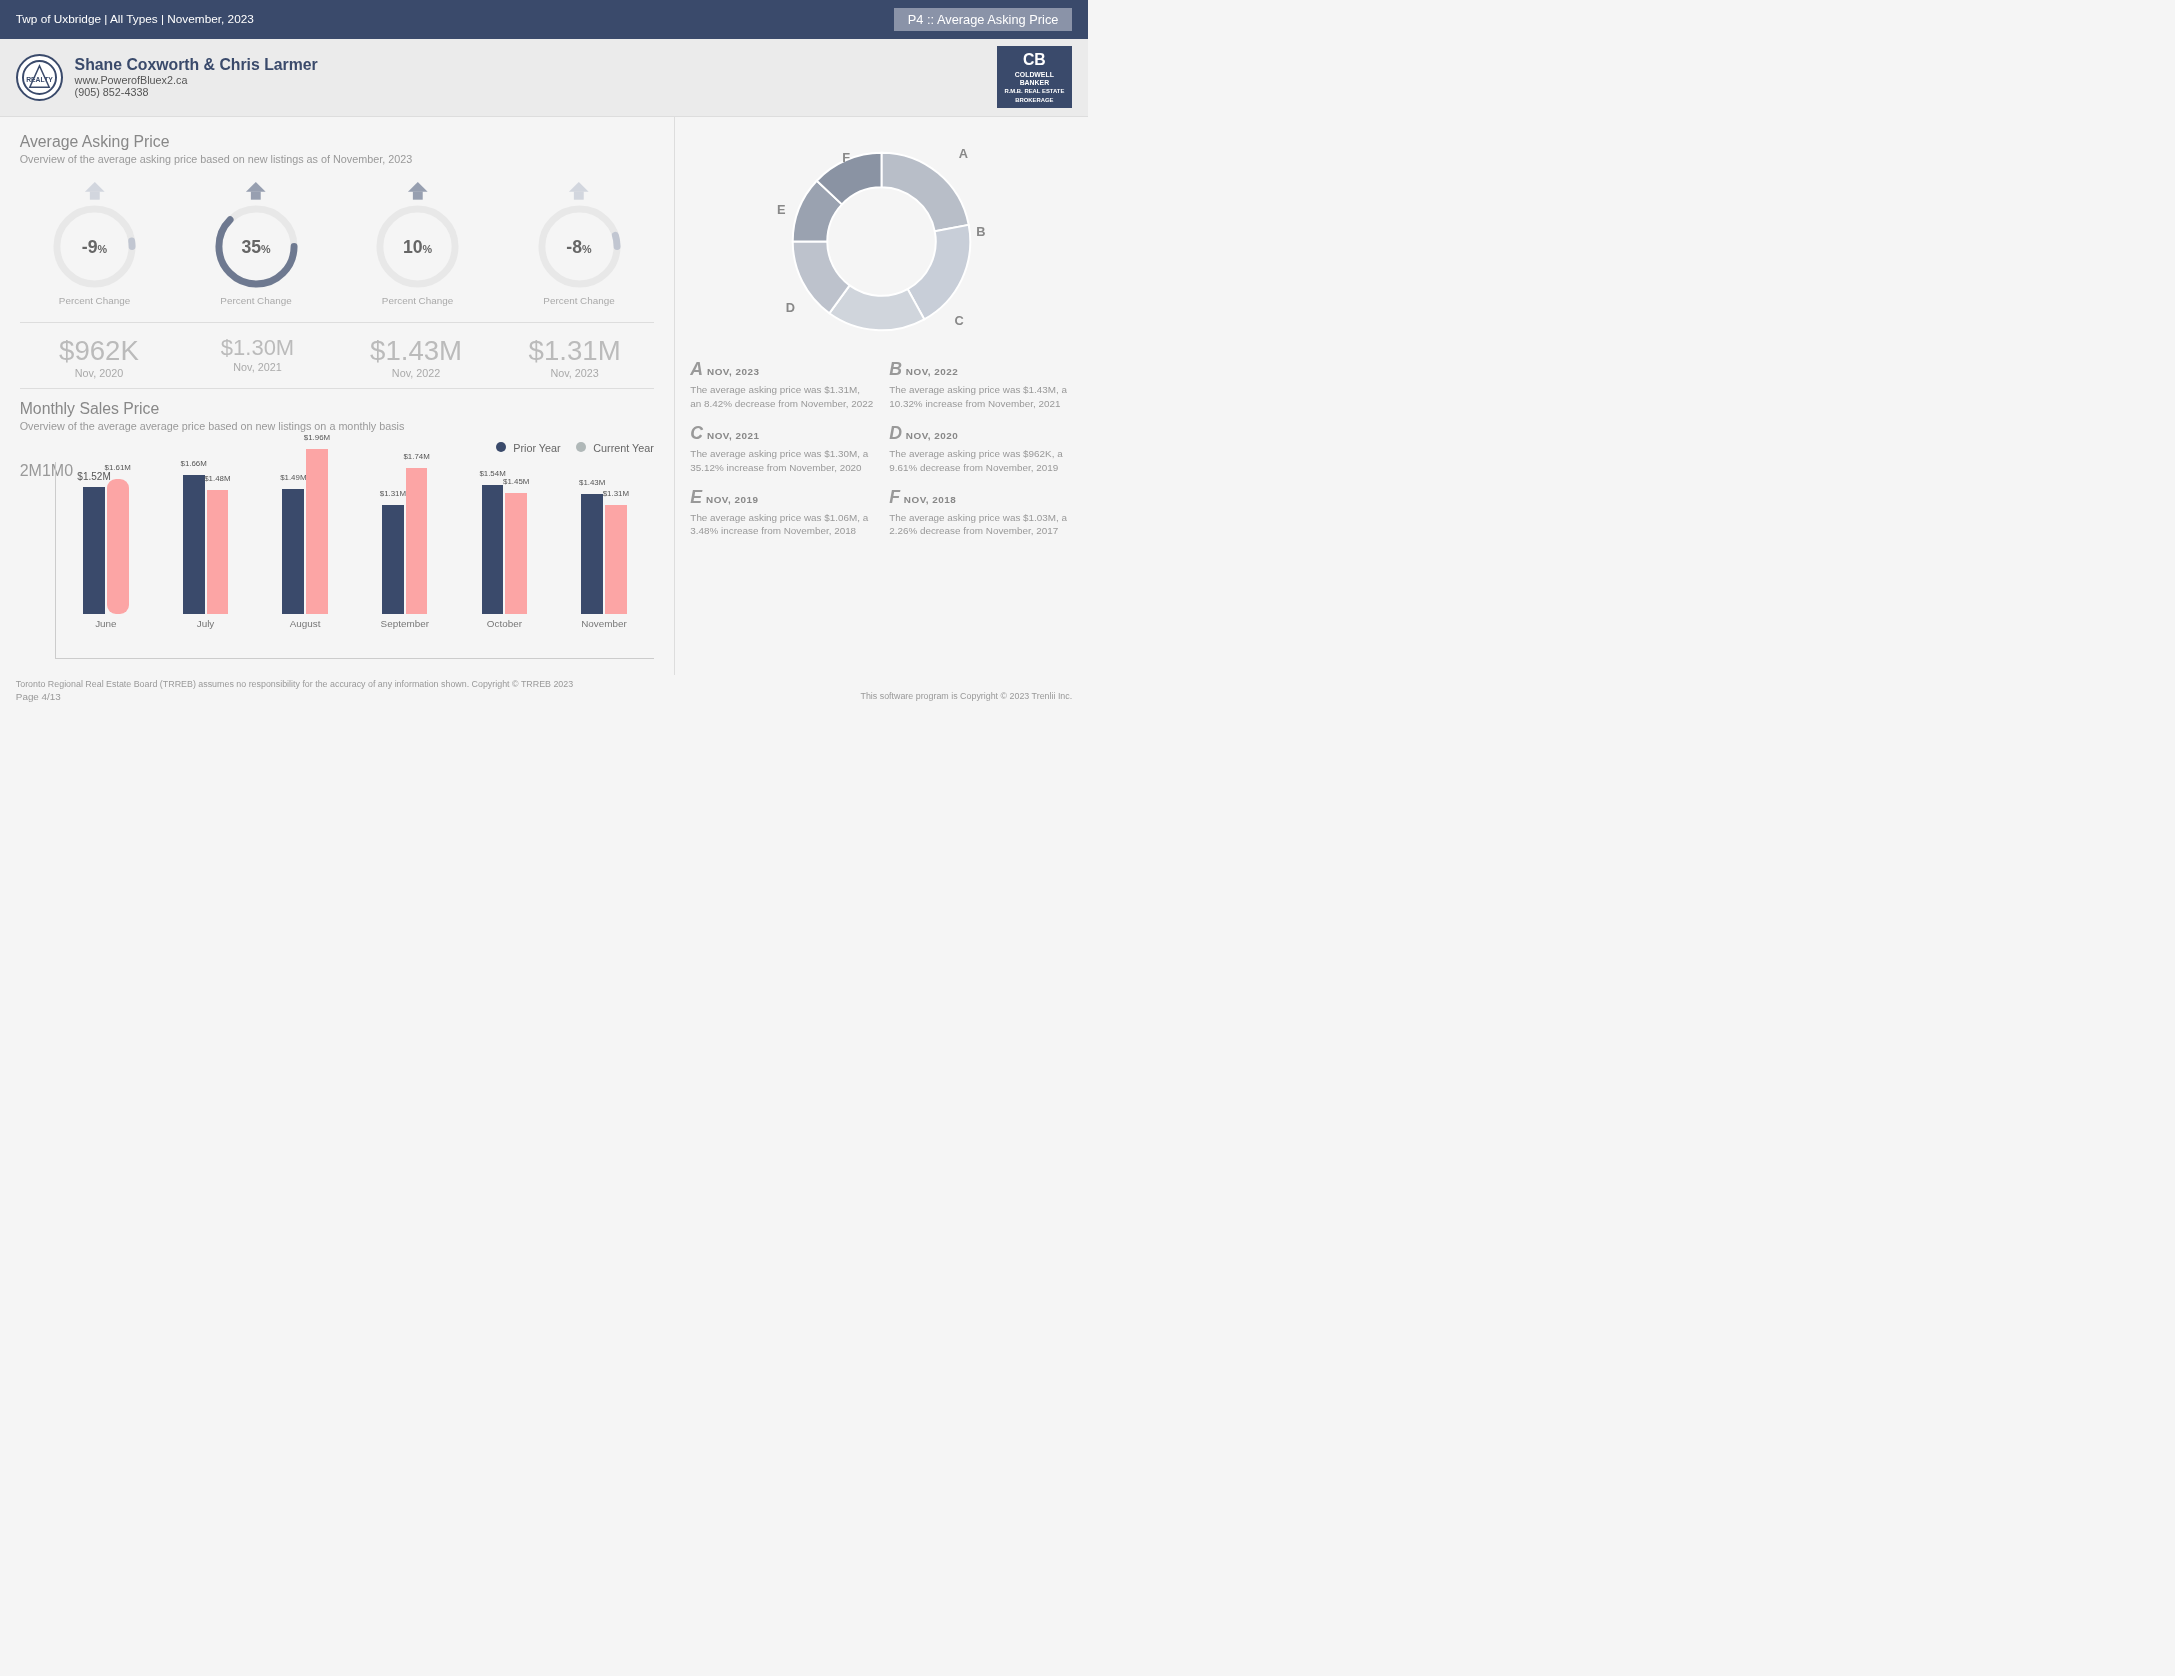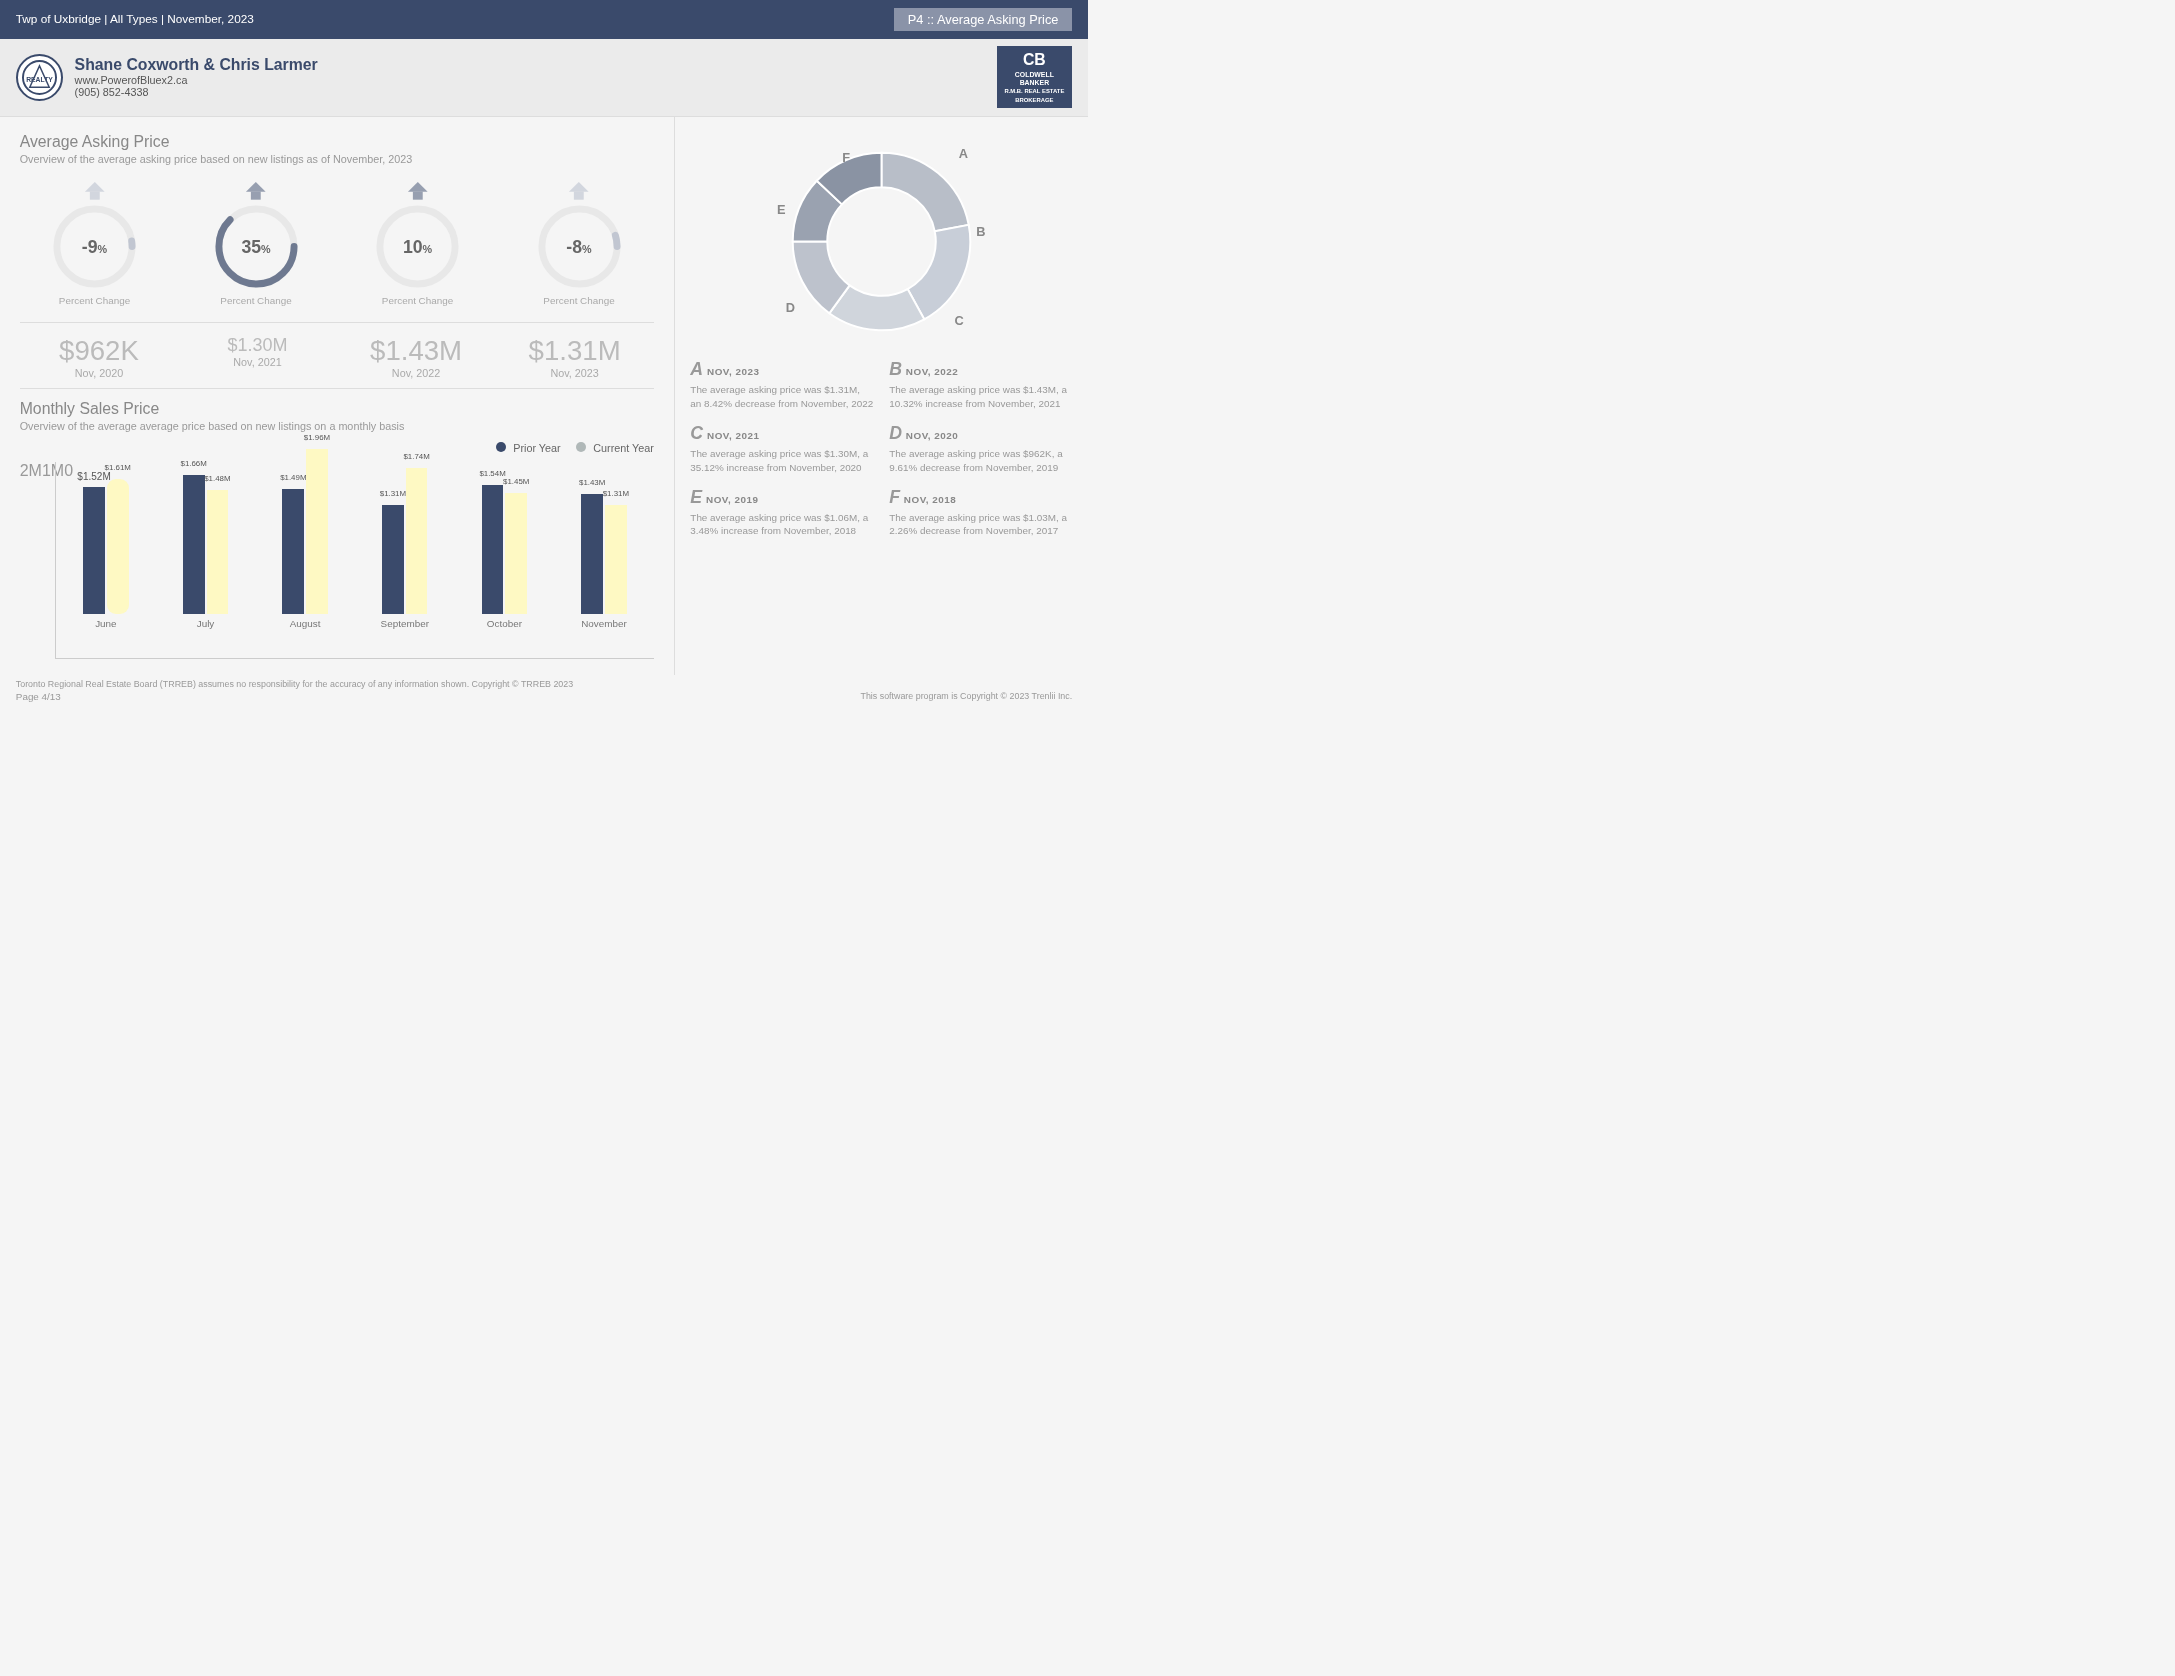--- a/index.html
+++ b/index.html
@@ -174,7 +174,7 @@
     <div class="price-month" style="font-size:10.8px;color:#aaa;">Nov, 2020</div>
   </div>
         <div class="price-item">
-    <div class="price-value" style="font-size:18px;color:#bbb;font-weight:300;">$1.30M</div>
+    <div class="price-value" style="font-size:22px;color:#bbb;font-weight:300;">$1.30M</div>
     <div class="price-month" style="font-size:10.8px;color:#aaa;">Nov, 2021</div>
   </div>
         <div class="price-item">

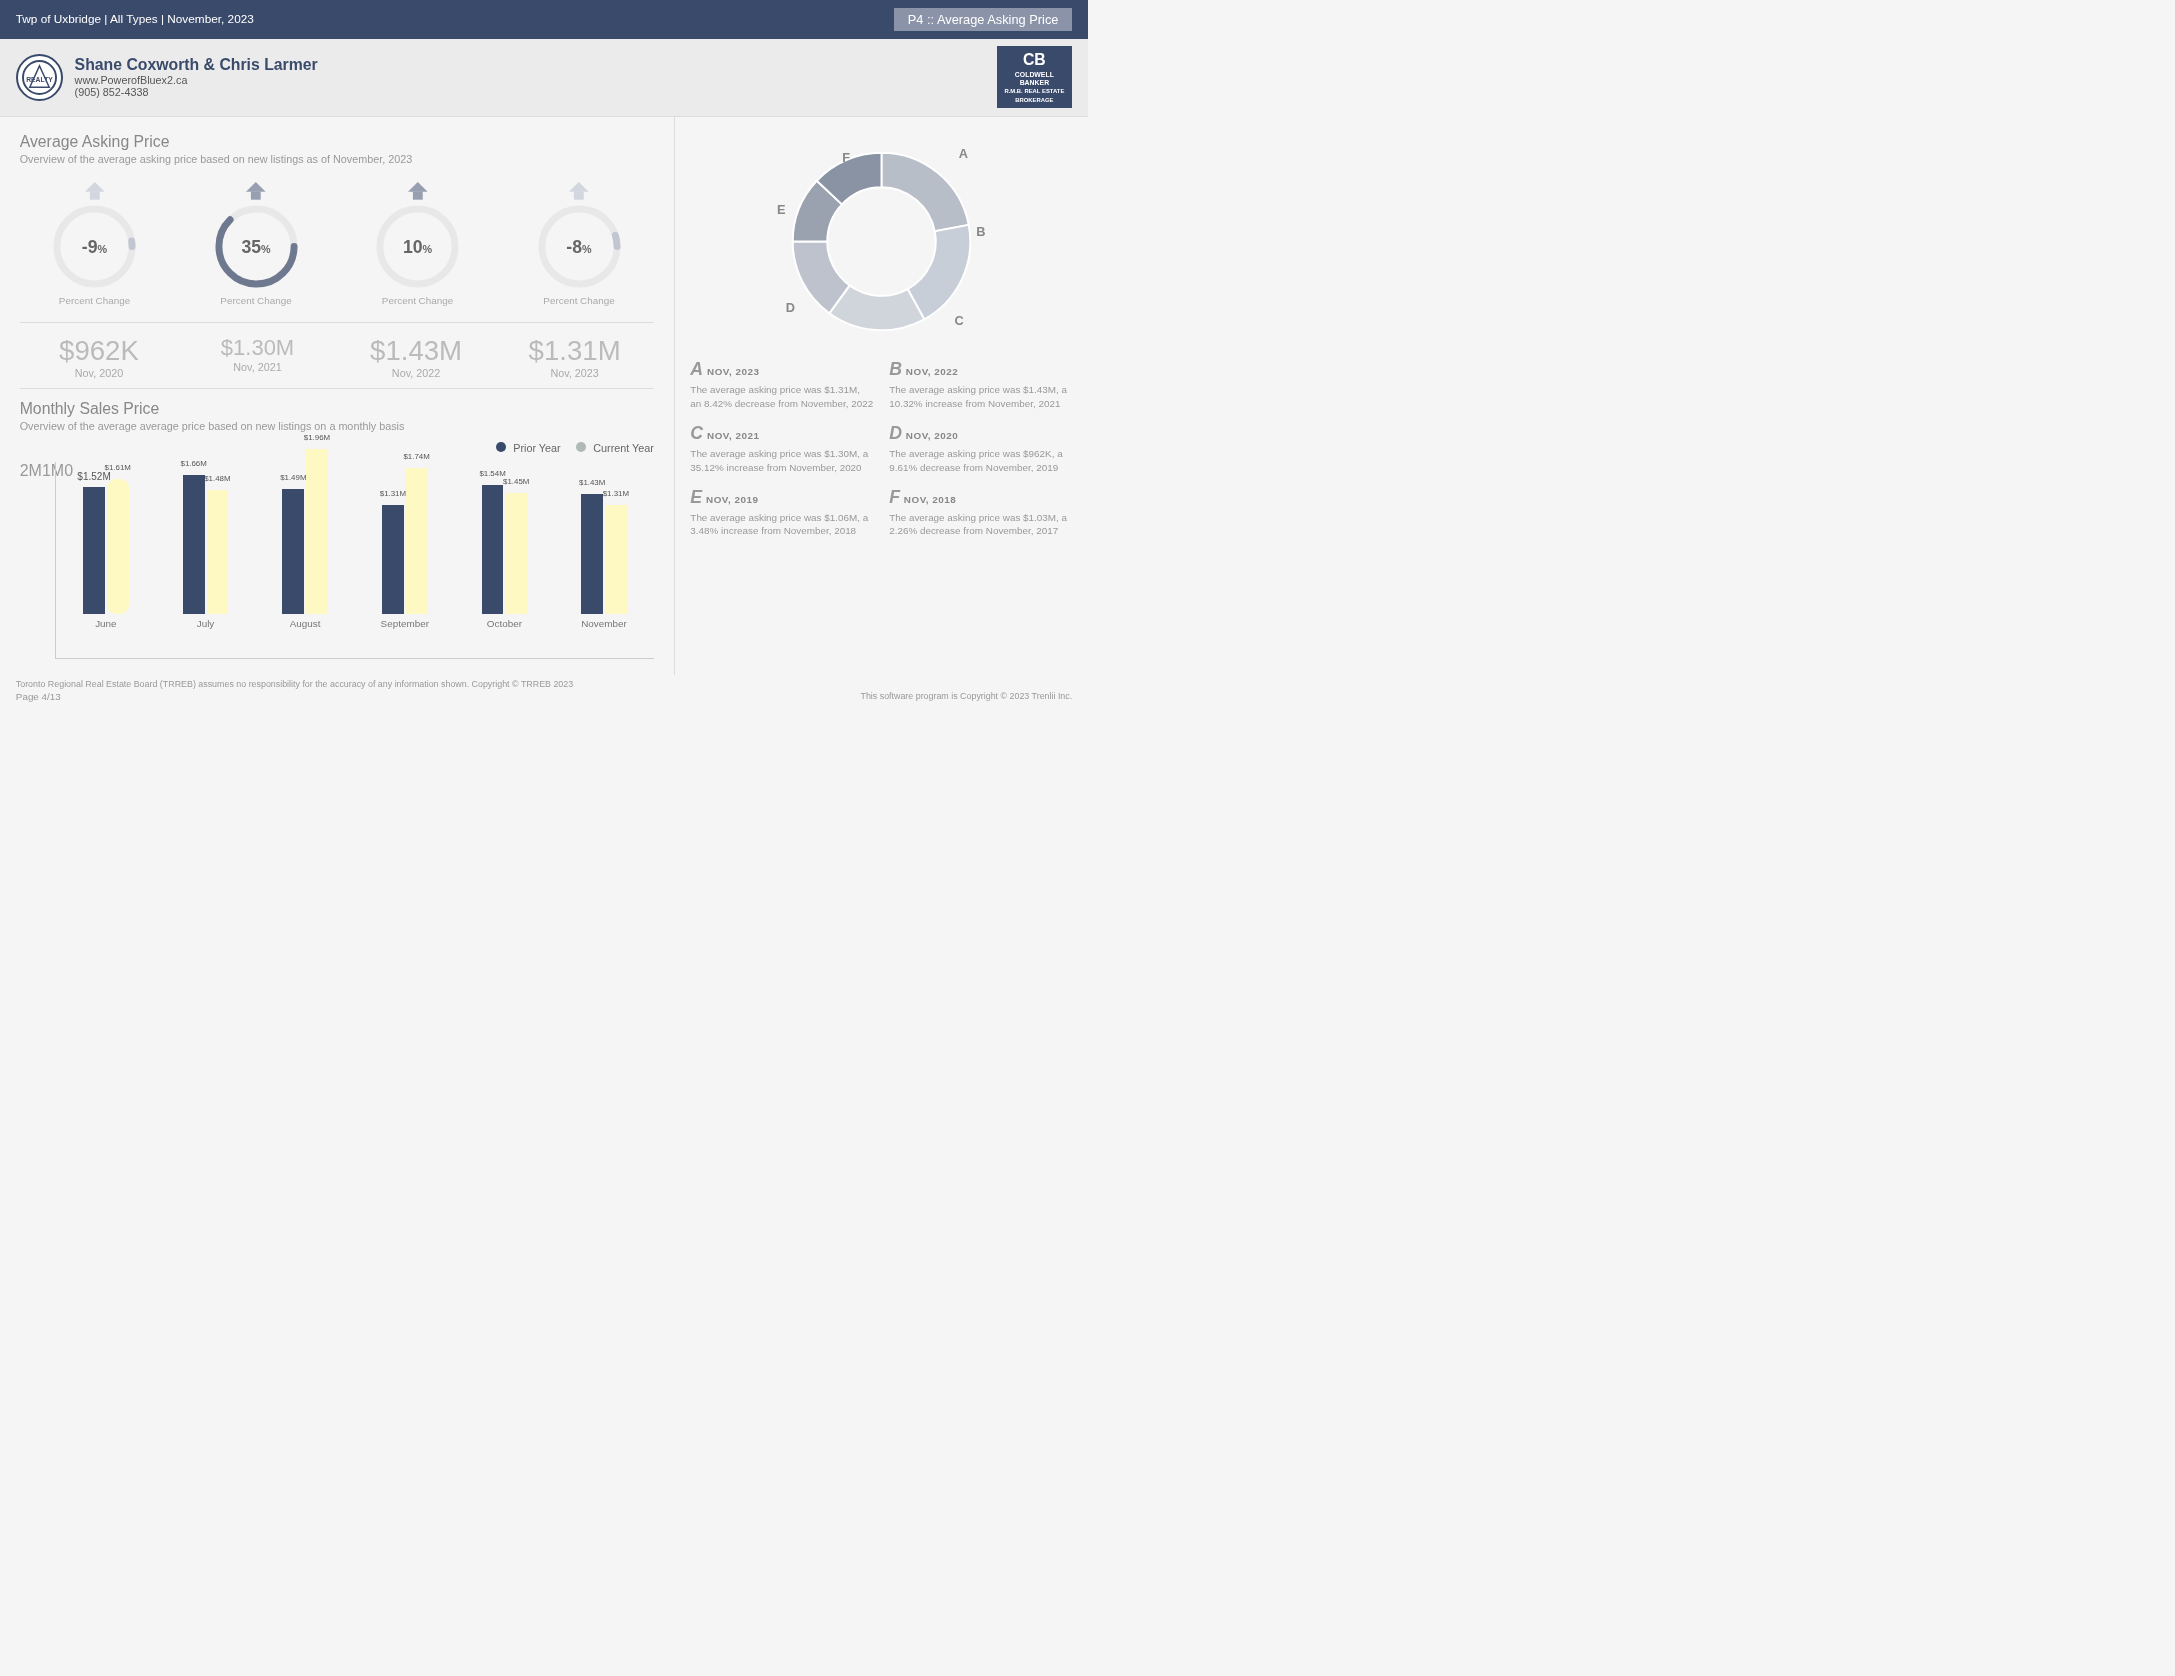--- a/index.html
+++ b/index.html
@@ -51,7 +51,7 @@
     .bar-pair { display: flex; gap: 2px; align-items: flex-end; width: 100%; justify-content: center; }
     .bar { width: 21.7px; position: relative; }
     .bar-prior { background: #3a4a6b; }
-    .bar-current { background: #fef9c3; }
+    .bar-current { background: #fca5a5; }
     .bar-label-above { position: absolute; top: -15.8px; left: 50%; transform: translateX(-50%); font-size: 7.9px; color: #555; white-space: nowrap; }
     .bar-month { font-size: 9.9px; color: #777; margin-top: 3.9px; text-align: center; }
 

